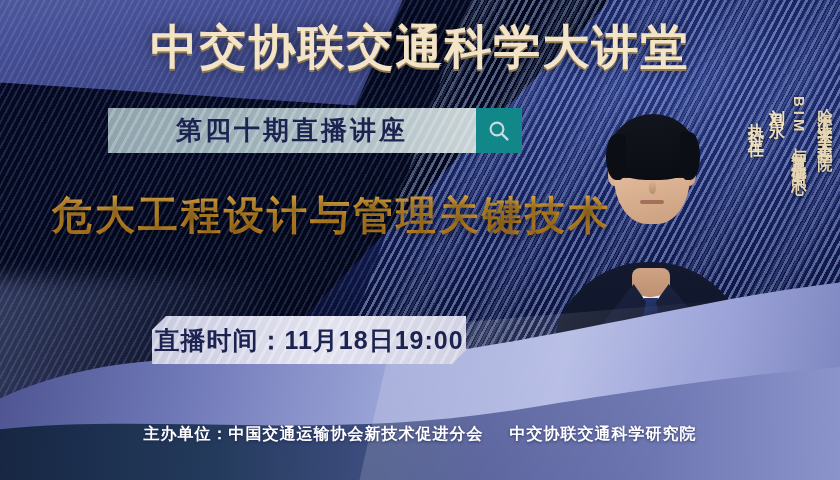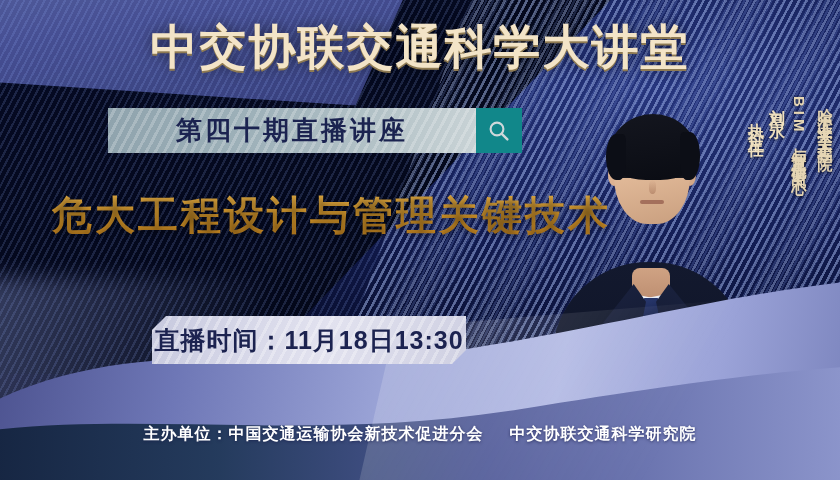--- a/index.html
+++ b/index.html
@@ -232,7 +232,7 @@
   <div class="gold-title">危大工程设计与管理关键技术</div>
 
   <div class="time-pill">
-    <span>直播时间：11月18日13:30</span>
+    <span>直播时间：11月18日19:00</span>
   </div>
 
   <div class="footer">

